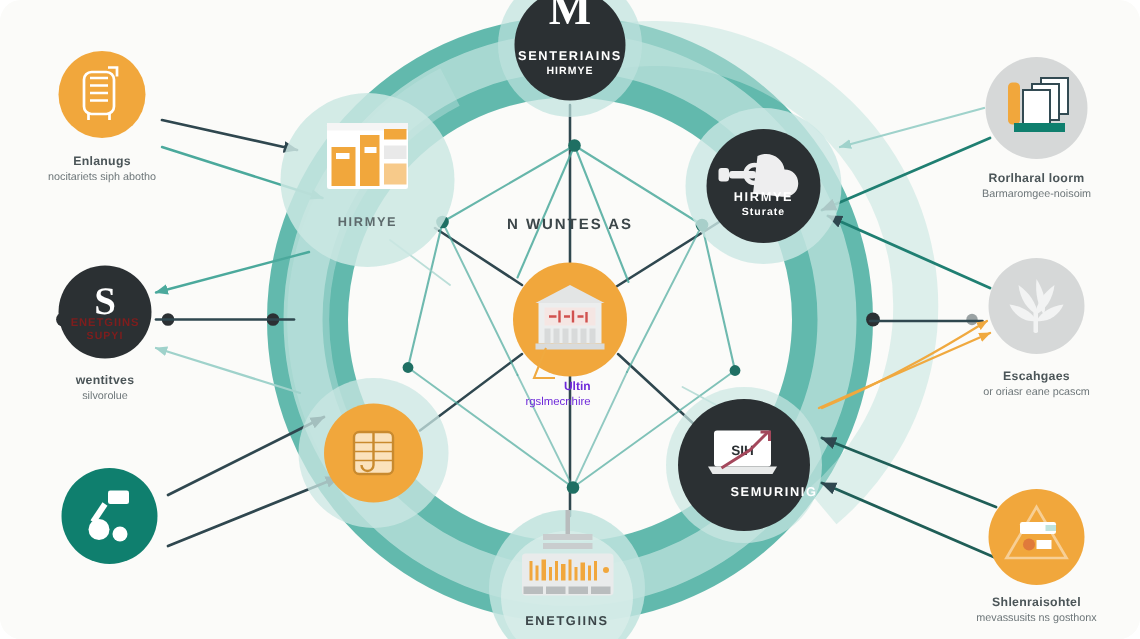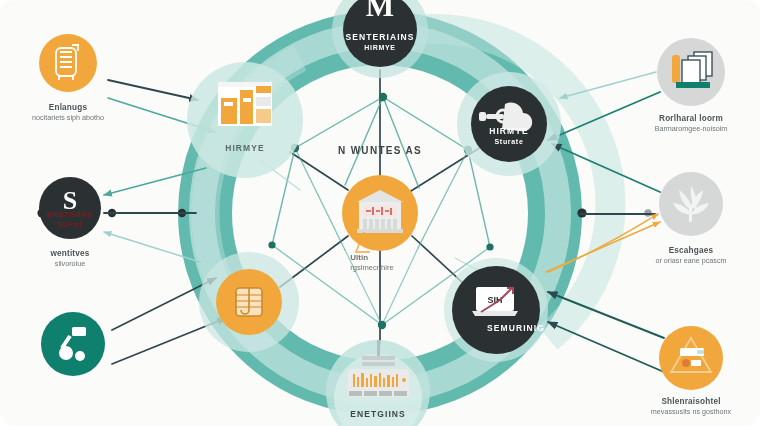--- a/index.html
+++ b/index.html
@@ -19,8 +19,8 @@
                line-height:11px;filter:blur(.3px);}
   .innerlbl .b{font-size:7px;font-weight:bold;letter-spacing:.7px;
                line-height:9px;filter:blur(.4px);}
-  .hublbl{position:absolute;transform:translate(-50%,0);text-align:left;
-          color:#737373;pointer-events:none;}
+  .hublbl{position:absolute;transform:translate(-50%,0);text-align:right;
+          color:#6d28d9;pointer-events:none;}
   .hublbl .a{font-size:8px;font-weight:bold;line-height:11px;filter:blur(.4px);}
   .hublbl .b{font-size:7.6px;line-height:10px;filter:blur(.5px);}
   .ringlbl{position:absolute;transform:translate(-50%,-50%);

